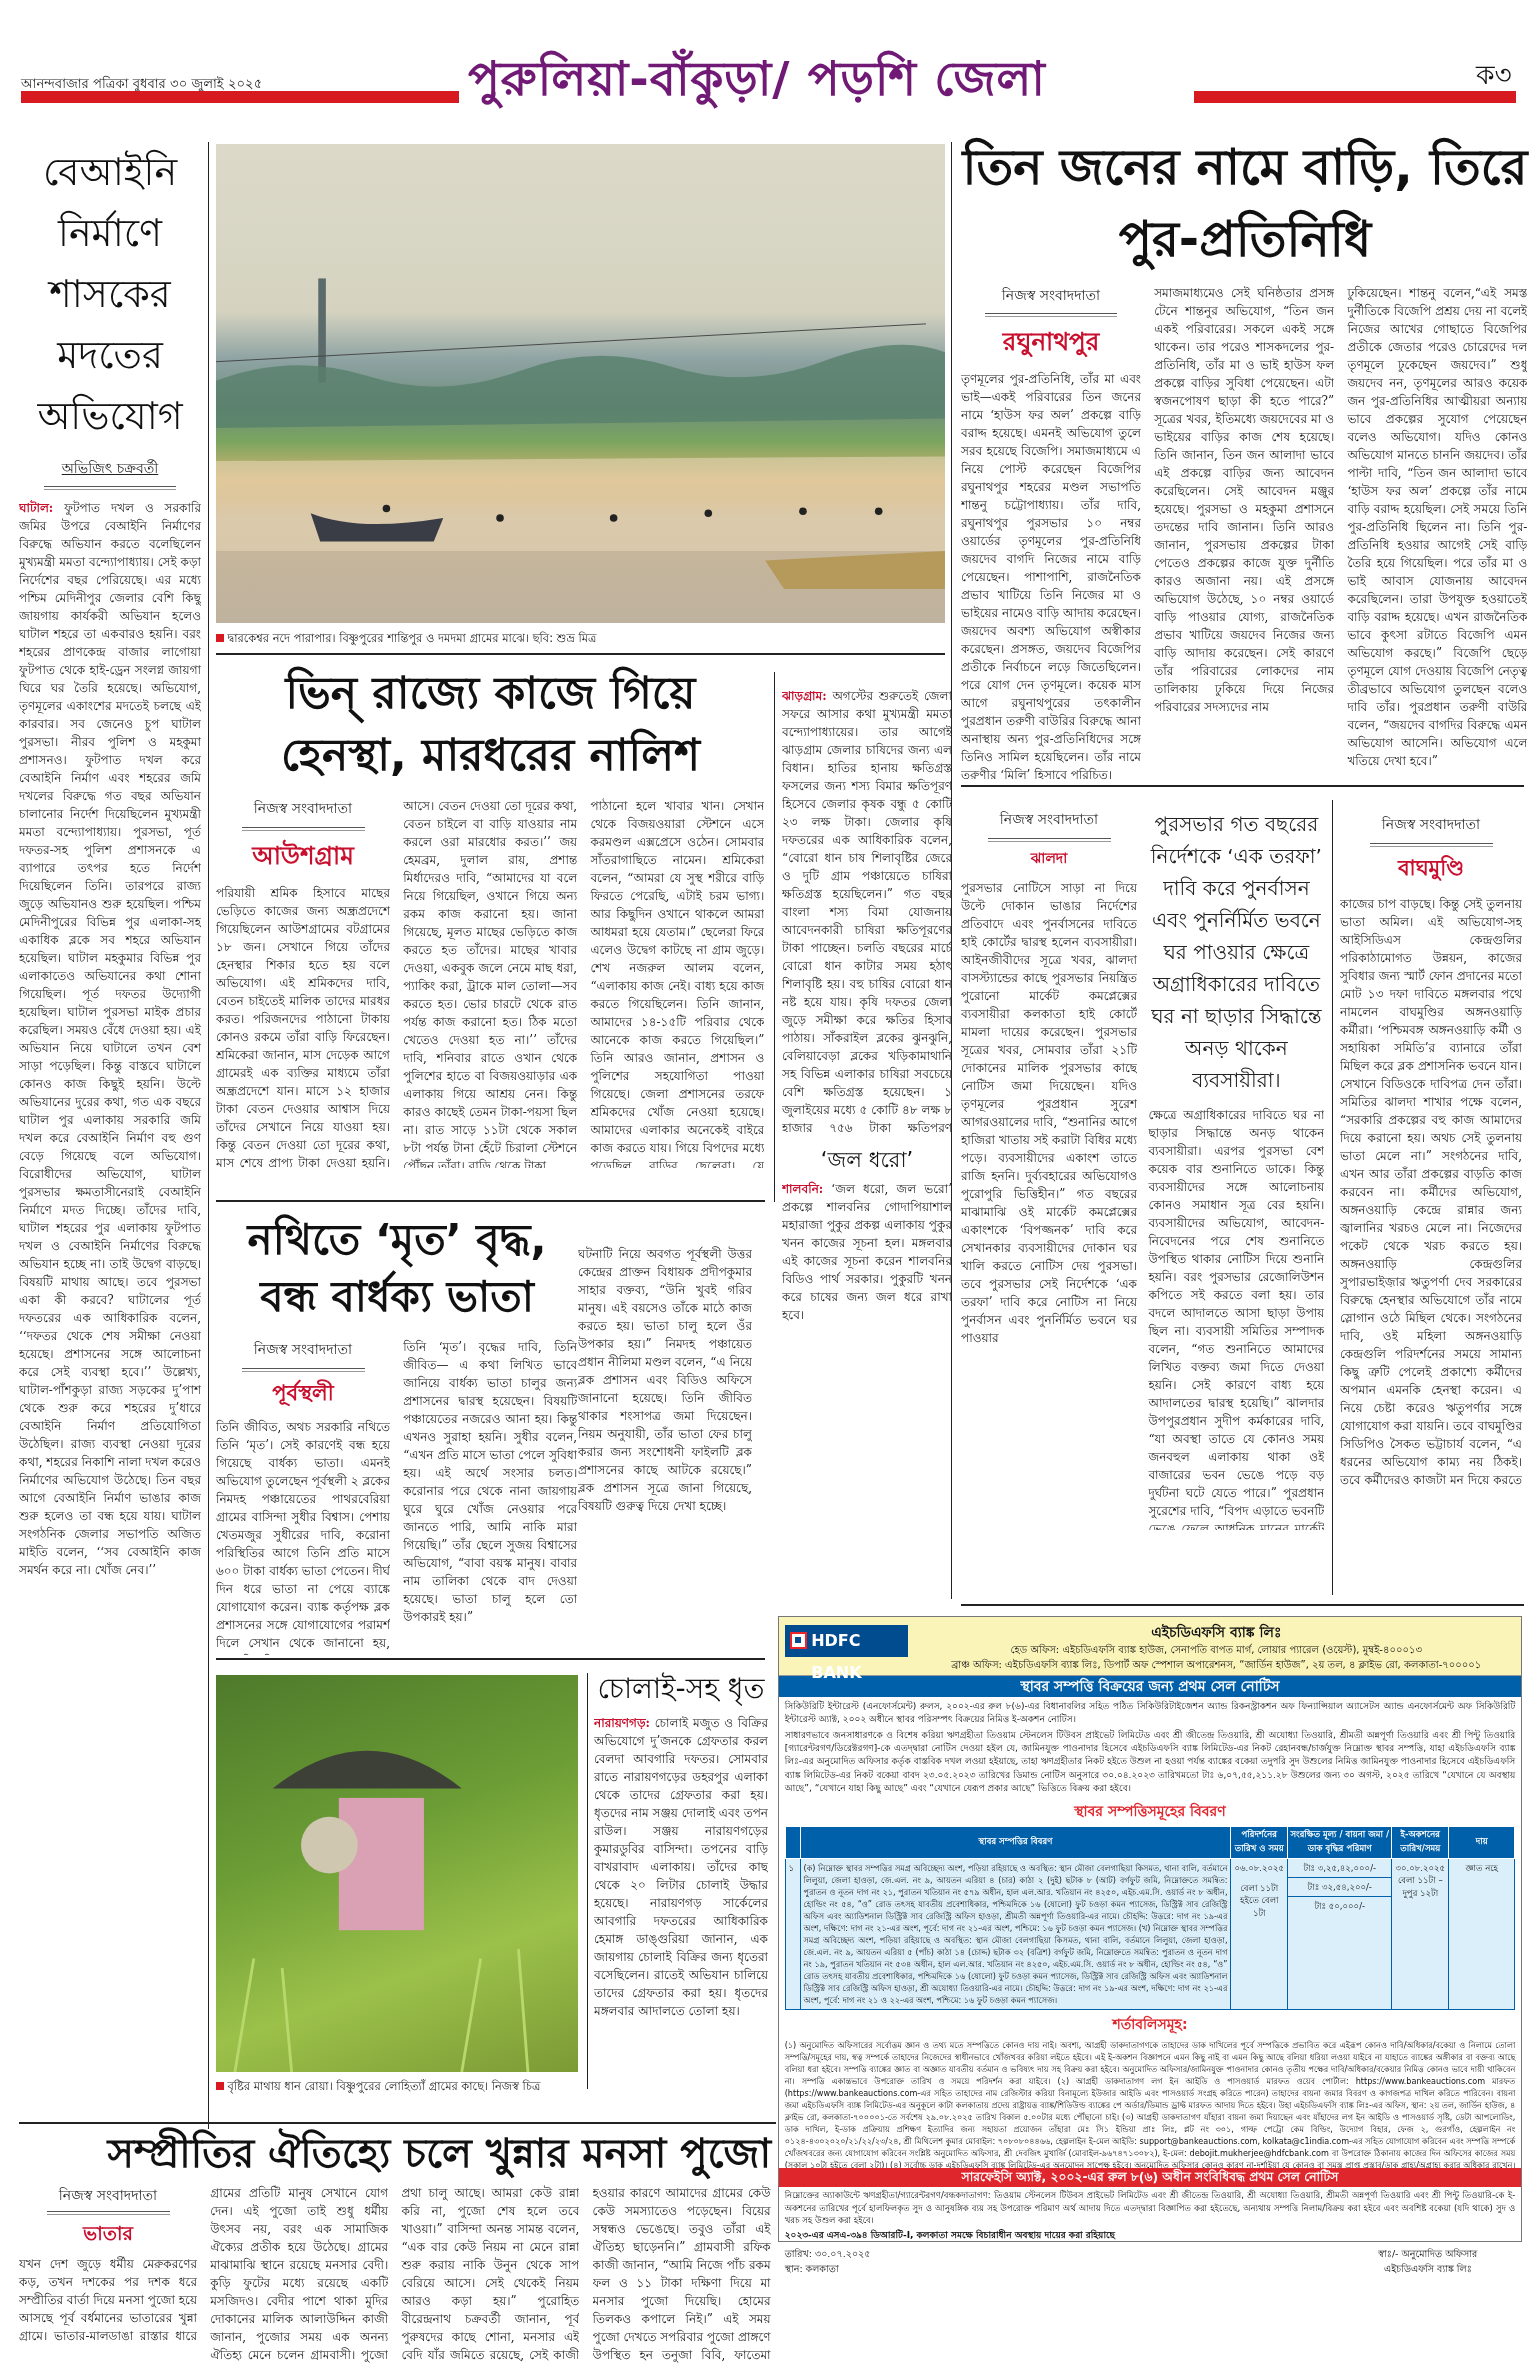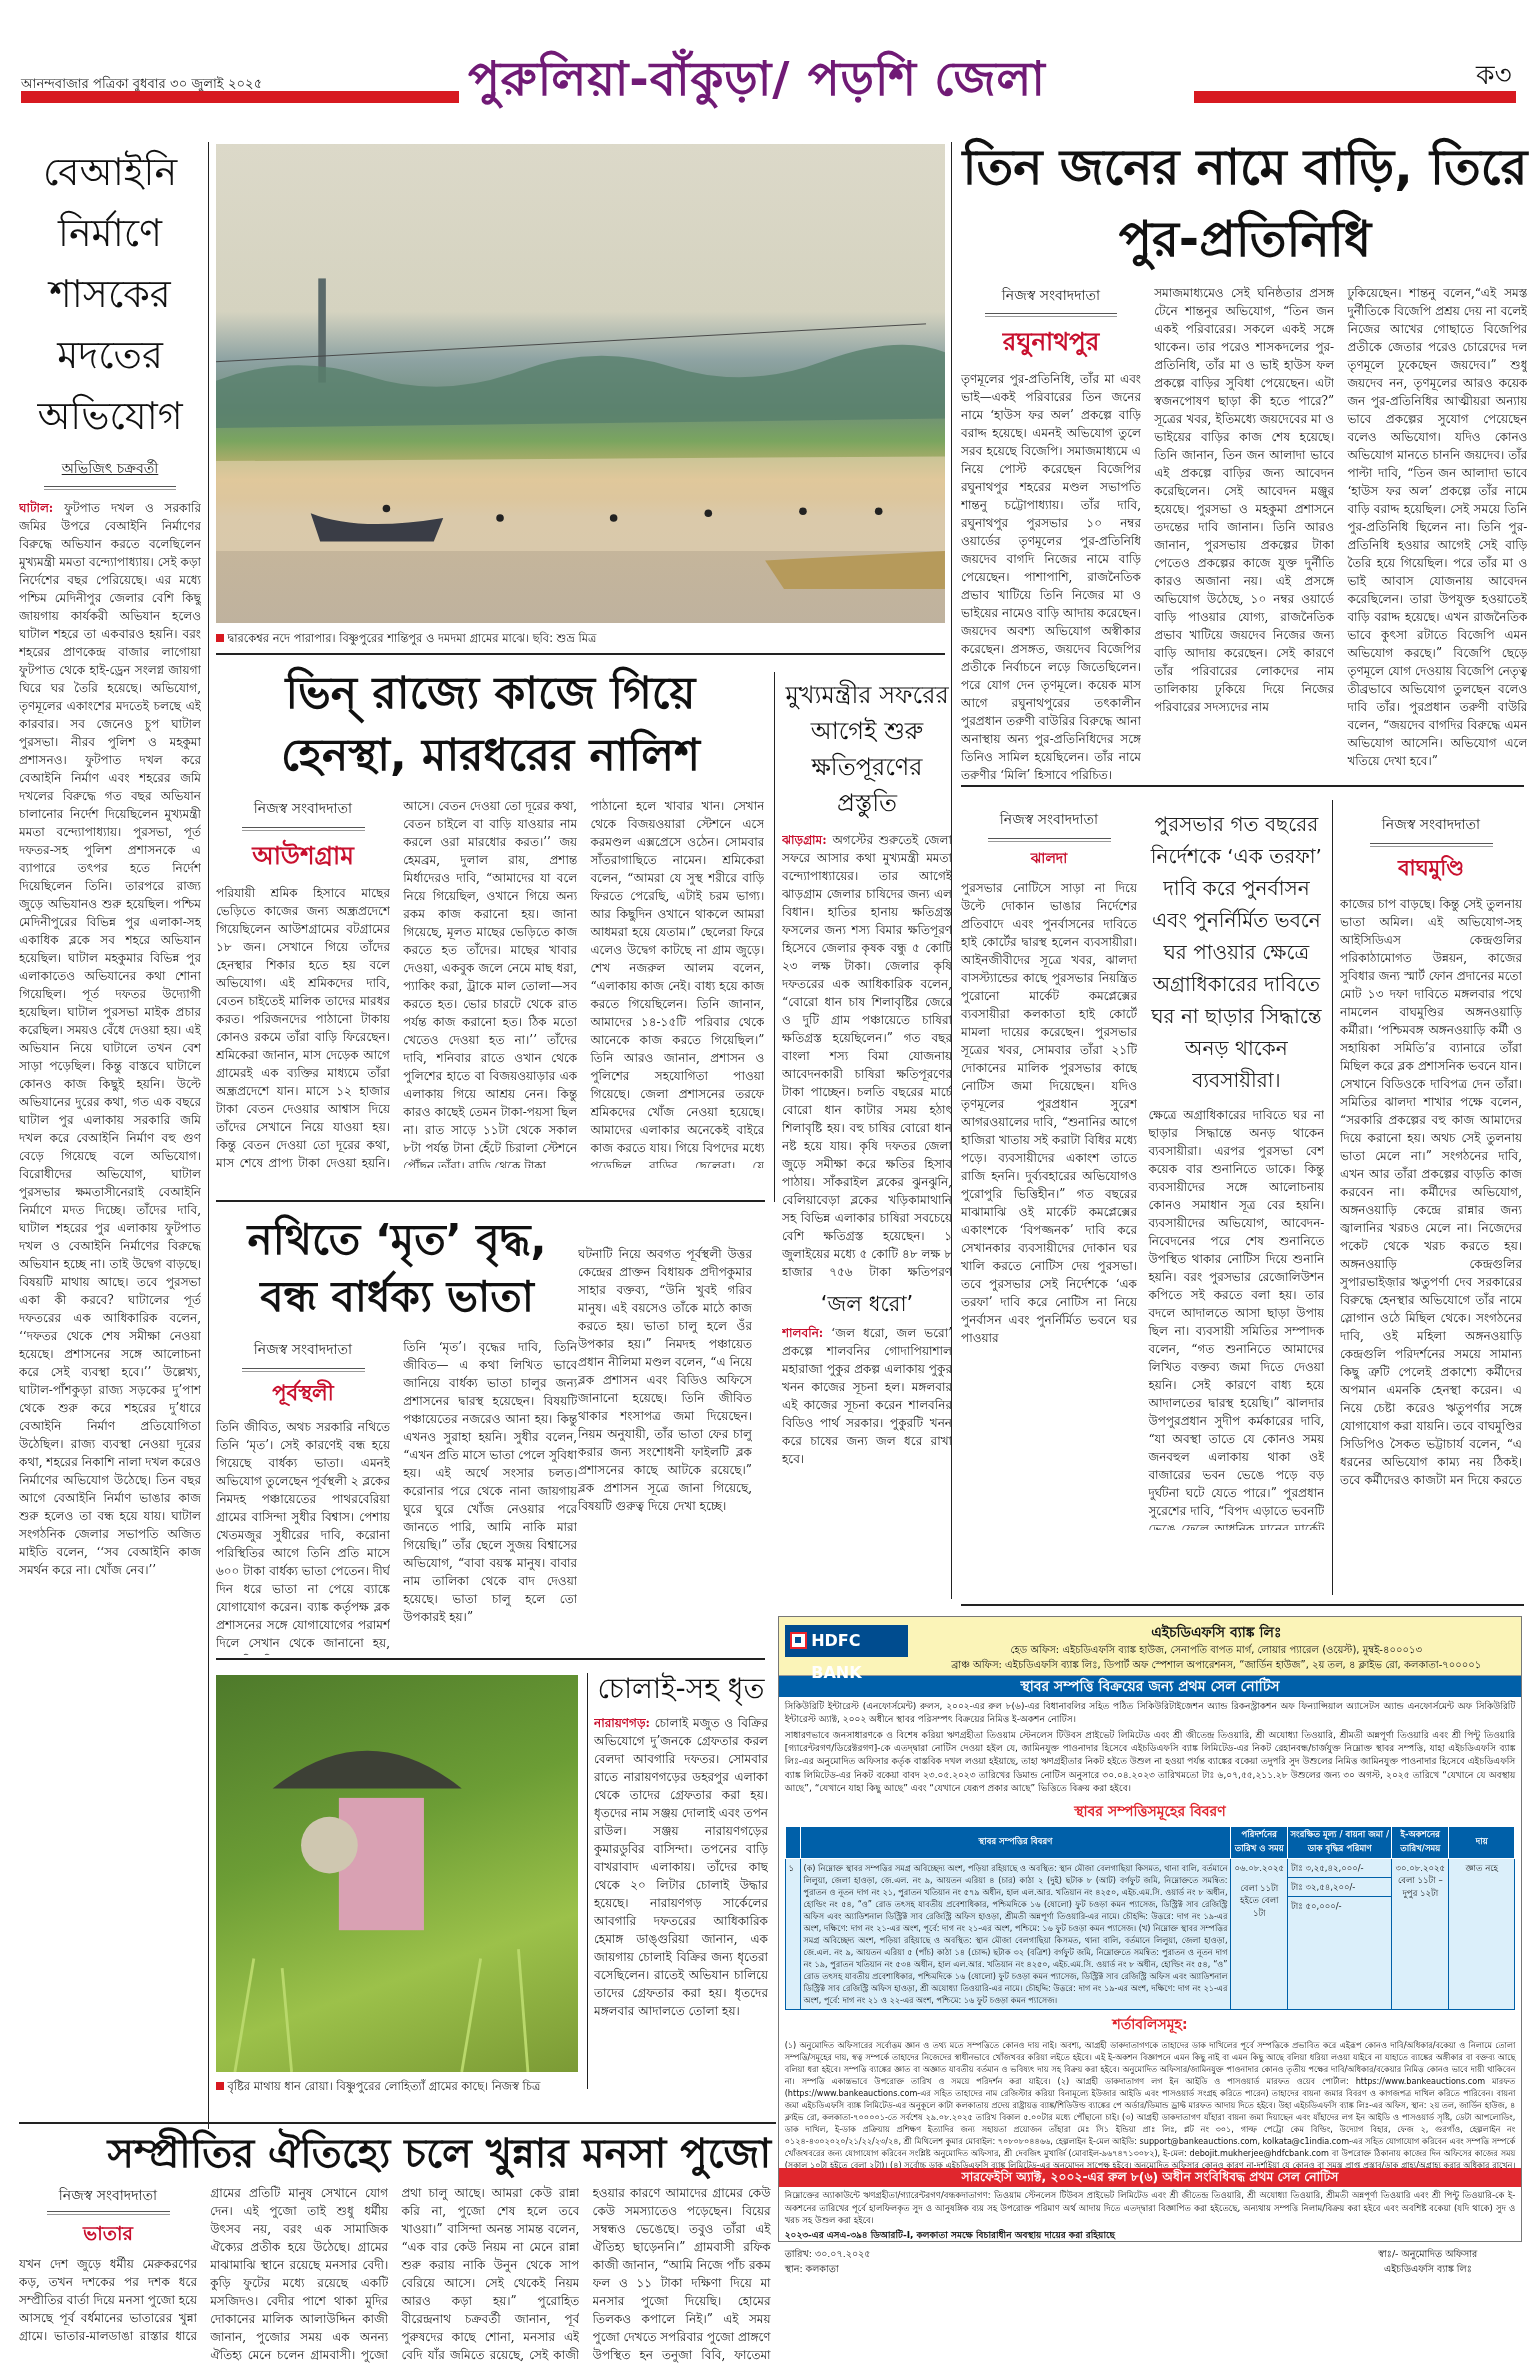--- a/index.html
+++ b/index.html
@@ -98,7 +98,6 @@
 <div class="abs vrule" style="left:774px;top:672px;height:530px"></div>
 
 <div class="abs" style="left:782px;top:677px;width:170px">
-  <div class="hl" style="font-size:24px;line-height:36px;font-weight:normal">মুখ্যমন্ত্রীর সফরের আগেই শুরু ক্ষতিপূরণের প্রস্তুতি</div>
   <div class="col-text" style="height:445px;margin-top:9.5px">
     <span class="lead-place">ঝাড়গ্রাম:</span>
     <span>অগস্টের শুরুতেই জেলা সফরে আসার কথা মুখ্যমন্ত্রী মমতা বন্দ্যোপাধ্যায়ের। তার আগেই ঝাড়গ্রাম জেলার চাষিদের জন্য এল বিধান। হাতির হানায় ক্ষতিগ্রস্ত ফসলের জন্য শস্য বিমার ক্ষতিপূরণ হিসেবে জেলার কৃষক বন্ধু ৫ কোটি ২৩ লক্ষ টাকা। জেলার কৃষি দফতরের এক আধিকারিক বলেন, “বোরো ধান চাষ শিলাবৃষ্টির জেরে ও দুটি গ্রাম পঞ্চায়েতে চাষিরা ক্ষতিগ্রস্ত হয়েছিলেন।” গত বছর বাংলা শস্য বিমা যোজনায় আবেদনকারী চাষিরা ক্ষতিপূরণের টাকা পাচ্ছেন। চলতি বছরের মার্চে বোরো ধান কাটার সময় হঠাৎ শিলাবৃষ্টি হয়। বহু চাষির বোরো ধান নষ্ট হয়ে যায়। কৃষি দফতর জেলা জুড়ে সমীক্ষা করে ক্ষতির হিসাব পাঠায়। সাঁকরাইল ব্লকের ঝুনঝুনি, বেলিয়াবেড়া ব্লকের খড়িকামাথানি সহ বিভিন্ন এলাকার চাষিরা সবচেয়ে বেশি ক্ষতিগ্রস্ত হয়েছেন। ১ জুলাইয়ের মধ্যে ৫ কোটি ৪৮ লক্ষ ৮ হাজার ৭৫৬ টাকা ক্ষতিপূরণ এসেছে। ৭৩ লক্ষ ৮২ হাজার ১৪২ টাকা এসেছে। চাষিদের ব্যাঙ্ক অ্যাকাউন্টে সেই টাকা পাঠানো হচ্ছে। কেন্দ্রীয় সরকারের জামবনি ব্লকের সর্বোচ্চ ২১৫৬ জন ও ঝাড়গ্রাম ব্লকে ১৫২৪ জন চাষি।</span>

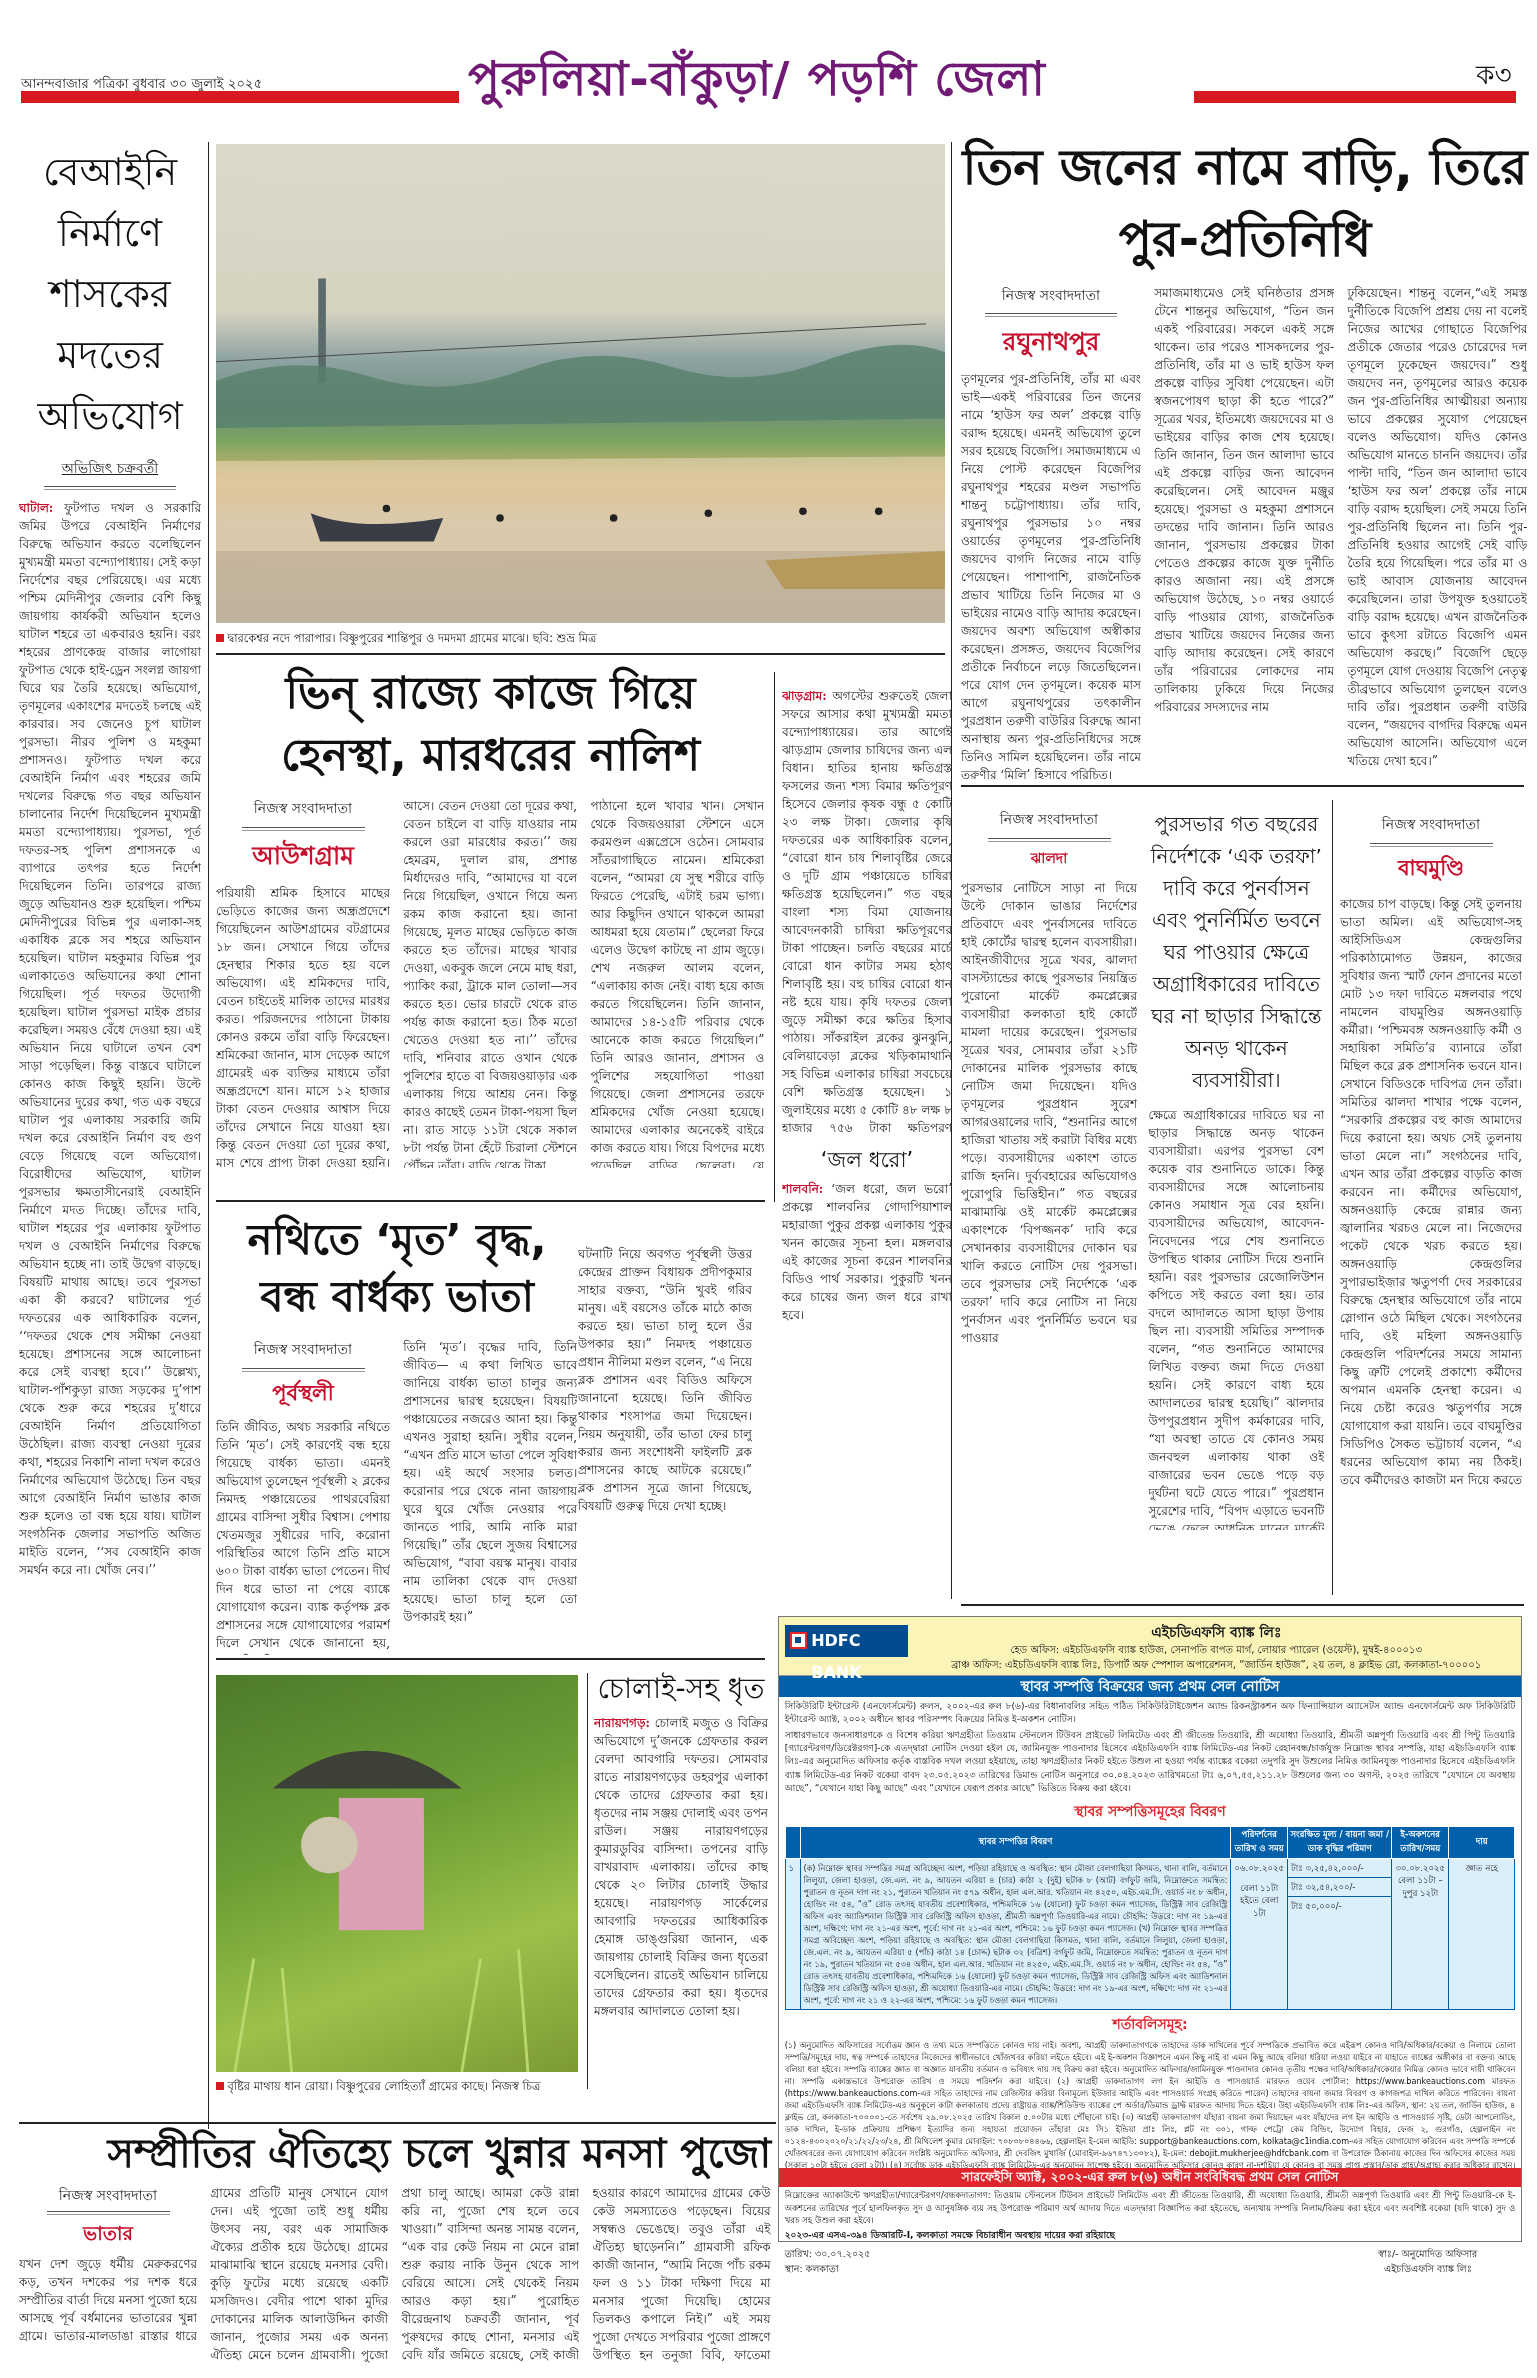--- a/index.html
+++ b/index.html
@@ -228,7 +228,7 @@
             <div>০৬.০৮.২০২৫</div>
             <div style="margin-top:7.6px">বেলা ১১টা হইতে বেলা ১টা</div>
           </td>
-        <td style="padding:0">
+        <td style="text-align:center;padding:0">
             <div style="padding:2.8px;border-bottom:0.9px solid #0060a9">টাঃ ৩,২৫,৪২,০০০/-</div>
             <div style="padding:2.8px;border-bottom:0.9px solid #0060a9">টাঃ ৩২,৫৪,২০০/-</div>
             <div style="padding:2.8px">টাঃ ৫০,০০০/-</div>

